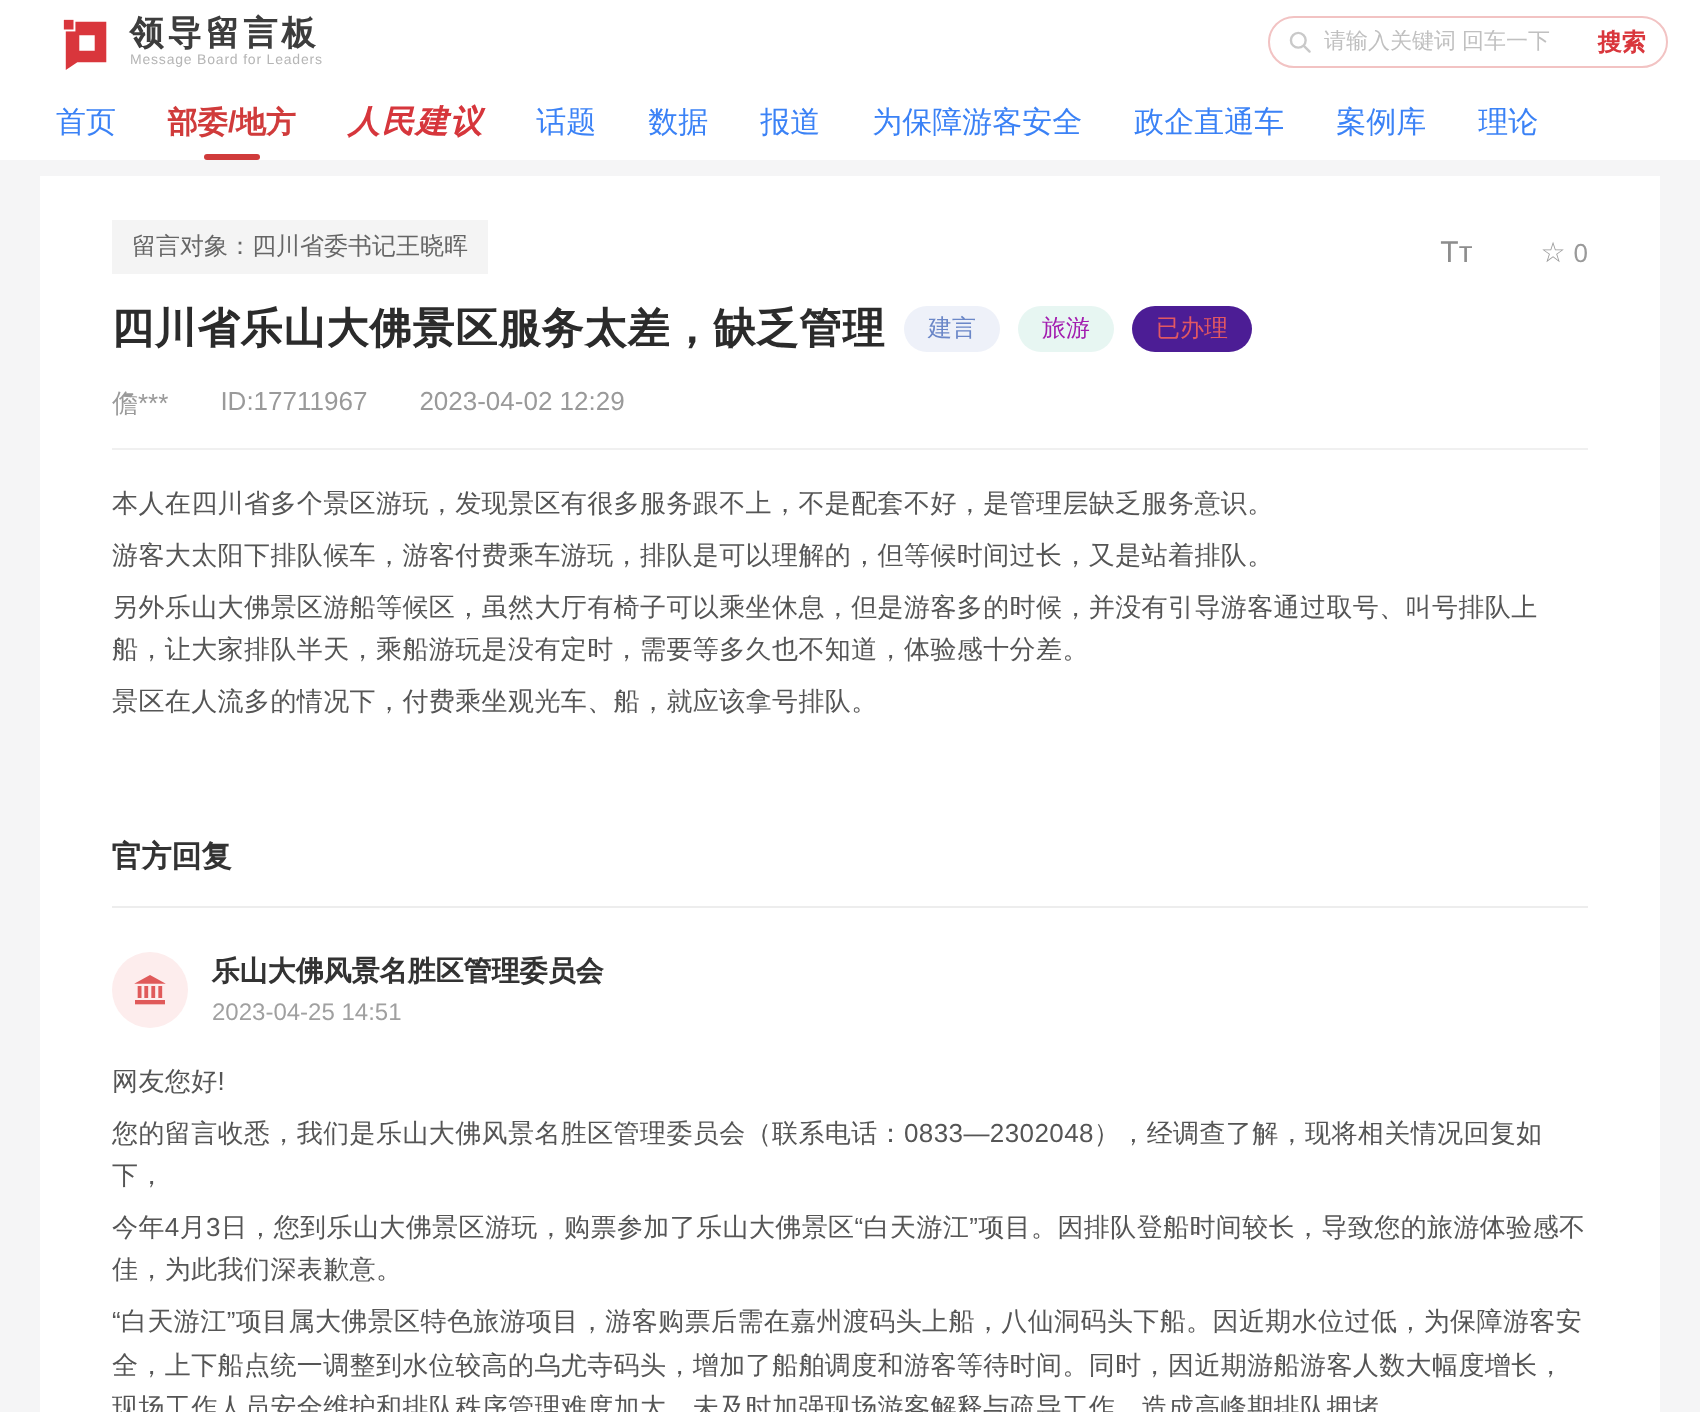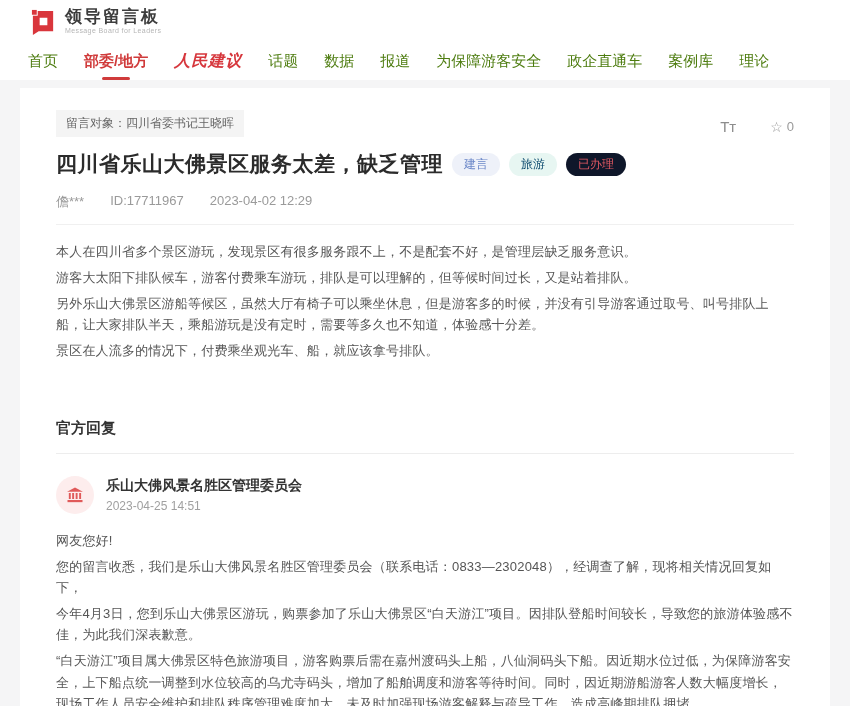--- a/index.html
+++ b/index.html
@@ -127,6 +127,14 @@
       <span class="logo-sub">Message Board for Leaders</span>
     </div>
   </div>
+  <div class="search">
+    <svg class="search-icon" viewBox="0 0 14 14" fill="none">
+      <circle cx="6" cy="6" r="4.3" stroke="#c9c9c9" stroke-width="1.4"></circle>
+      <line x1="9.4" y1="9.4" x2="12.6" y2="12.6" stroke="#c9c9c9" stroke-width="1.4" stroke-linecap="round"></line>
+    </svg>
+    <input type="text" placeholder="请输入关键词 回车一下" style="">
+    <button class="search-btn">搜索</button>
+  </div>
 </div>
 
 <div class="nav">

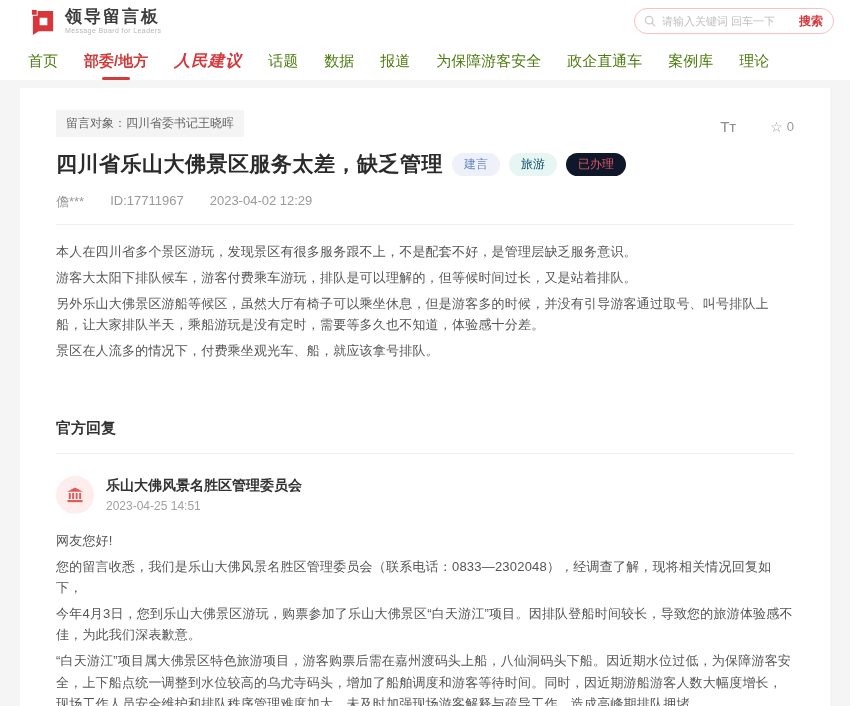--- a/index.html
+++ b/index.html
@@ -55,7 +55,7 @@
     padding: 0 28px;
     font-size: 15px;
   }
-  .nav-item { color: #4d7c0f; cursor: pointer; position: relative; white-space: nowrap; }
+  .nav-item { color: #3b82f6; cursor: pointer; position: relative; white-space: nowrap; }
   .nav-item.active { color: #d03b3b; font-weight: 700; }
   .nav-item.active::after {
     content: ""; position: absolute; left: 50%; transform: translateX(-50%);

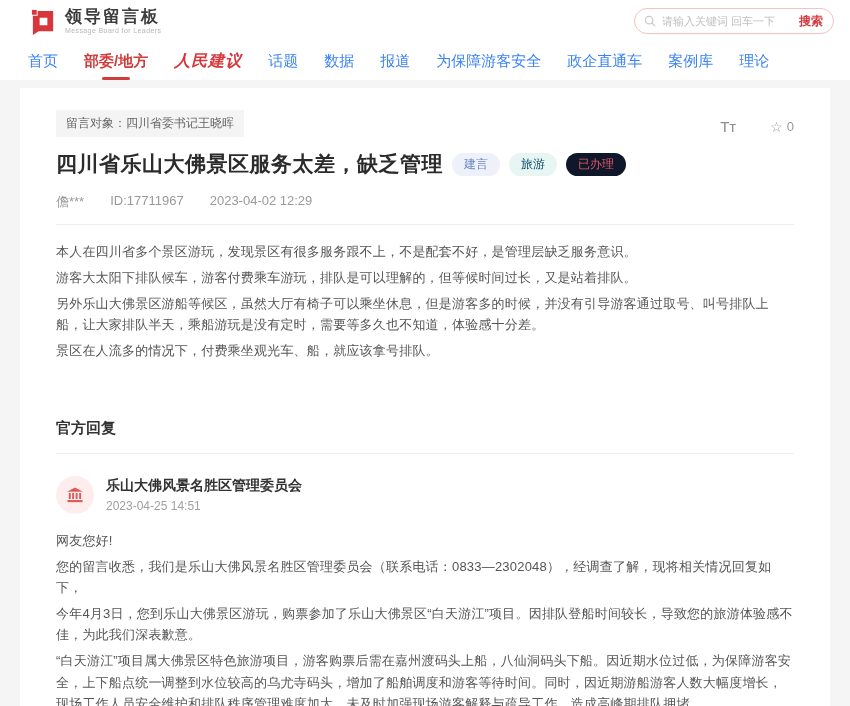--- a/index.html
+++ b/index.html
@@ -88,7 +88,7 @@
     font-size: 12px; padding: 3px 12px; border-radius: 12px; white-space: nowrap; cursor: pointer;
   }
   .tag-blue { color: #6b87c8; background: #eef1f9; }
-  .tag-teal { color: #0c4a6e; background: #e7f6f2; }
+  .tag-teal { color: #a21caf; background: #e7f6f2; }
   .tag-red  { color: #e25862; background: #0f172a; }
   .meta-row { display: flex; gap: 26px; margin-top: 15px; font-size: 13px; color: #9a9a9a; }
   .divider { border-bottom: 1px solid #f0f0f0; margin-top: 13px; }

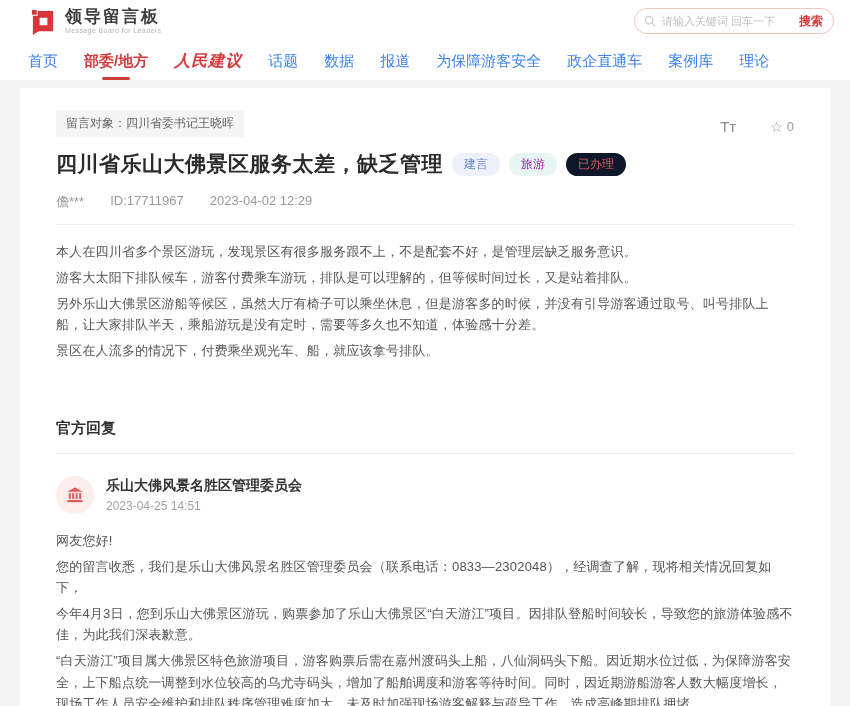--- a/index.html
+++ b/index.html
@@ -89,7 +89,7 @@
   }
   .tag-blue { color: #6b87c8; background: #eef1f9; }
   .tag-teal { color: #a21caf; background: #e7f6f2; }
-  .tag-red  { color: #e25862; background: #0f172a; }
+  .tag-red  { color: #e25862; background: #4c1d95; }
   .meta-row { display: flex; gap: 26px; margin-top: 15px; font-size: 13px; color: #9a9a9a; }
   .divider { border-bottom: 1px solid #f0f0f0; margin-top: 13px; }
   .msg-body { margin-top: 16px; }

